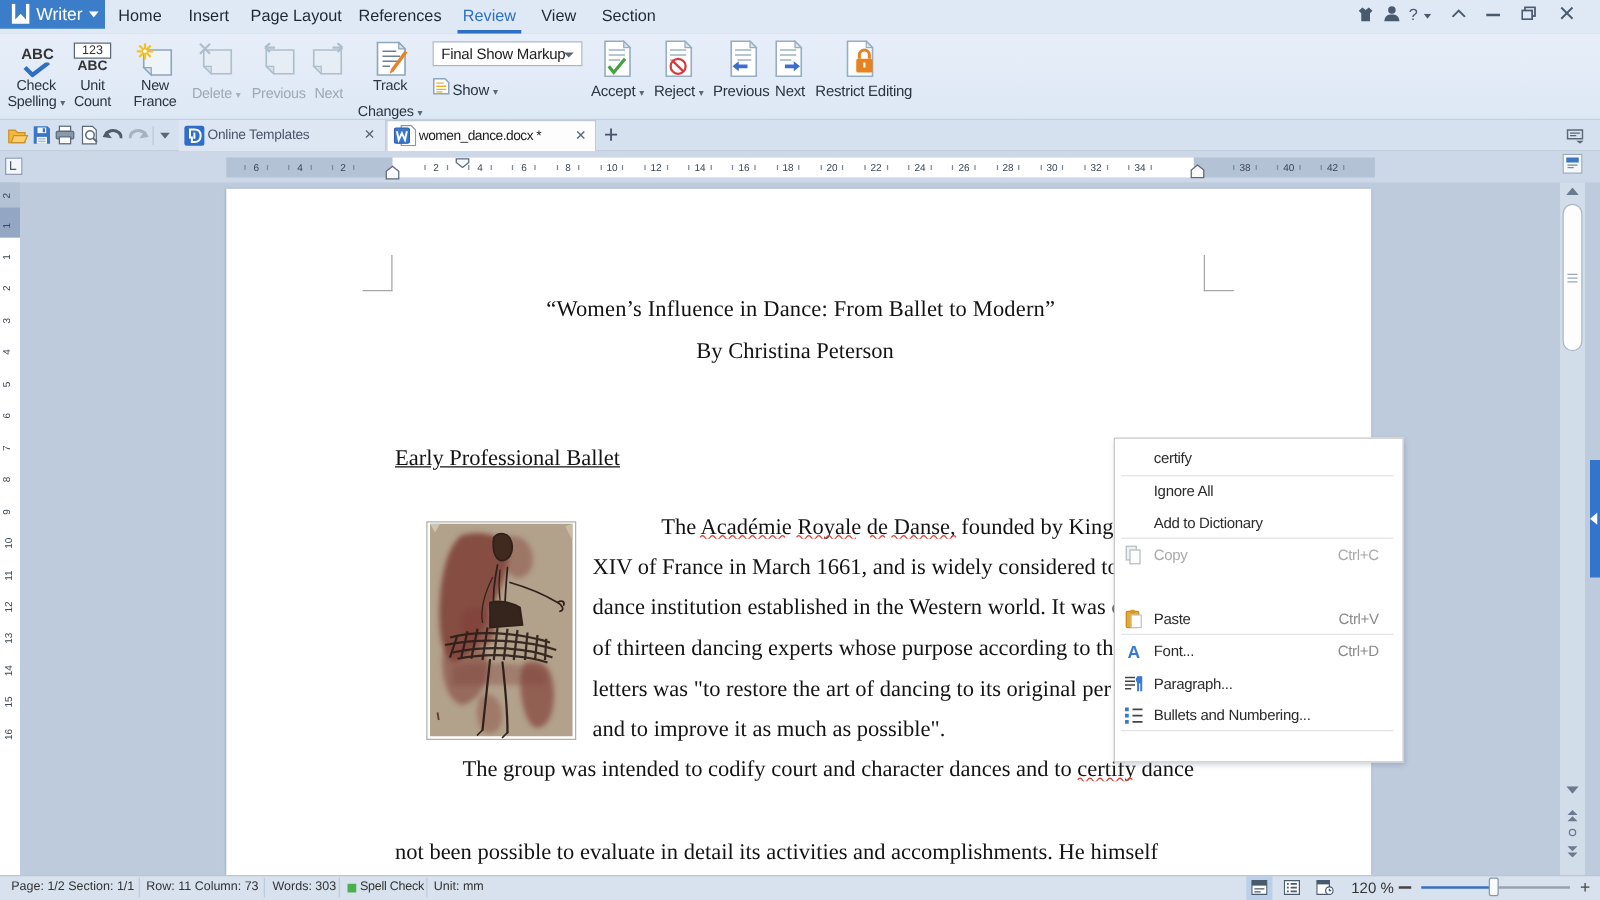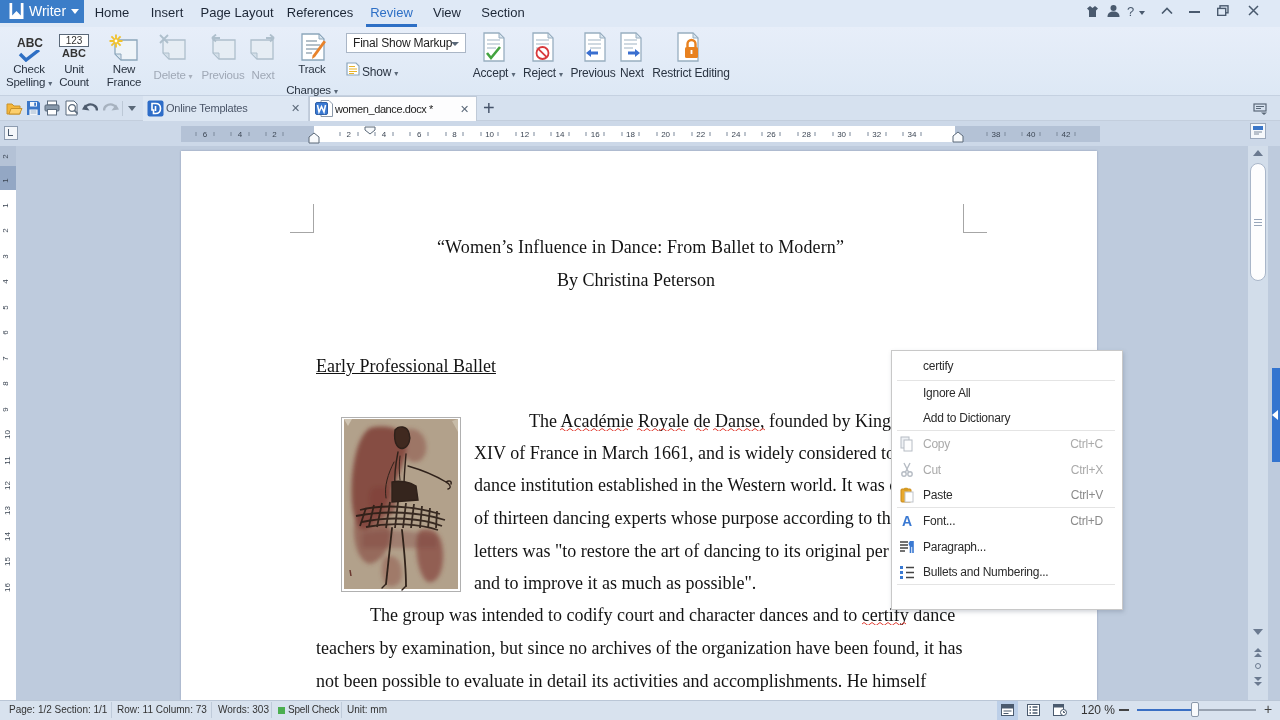--- a/index.html
+++ b/index.html
@@ -482,15 +482,6 @@
         <rect x="5" y="4" width="8" height="11" fill="#fdfdfd" stroke="#b6bcc4"></rect>
       </svg>
     </div>
-  <div class="mi dis" style="left:891px;top:457px;height:25px">
-      <span class="mt">Cut</span>
-      <span class="ms">Ctrl+X</span>
-    <svg class="mico" viewBox="0 0 16 16">
-        <path d="M5,1 L9.5,10 M11,1 L6.5,10" stroke="#b6bcc4" stroke-width="1.4"></path>
-        <circle cx="5" cy="12" r="2.2" fill="none" stroke="#b6bcc4" stroke-width="1.4"></circle>
-        <circle cx="11" cy="12" r="2.2" fill="none" stroke="#b6bcc4" stroke-width="1.4"></circle>
-      </svg>
-    </div>
   <div class="mi" style="left:891px;top:482px;height:25px">
       <span class="mt">Paste</span>
       <span class="ms">Ctrl+V</span>

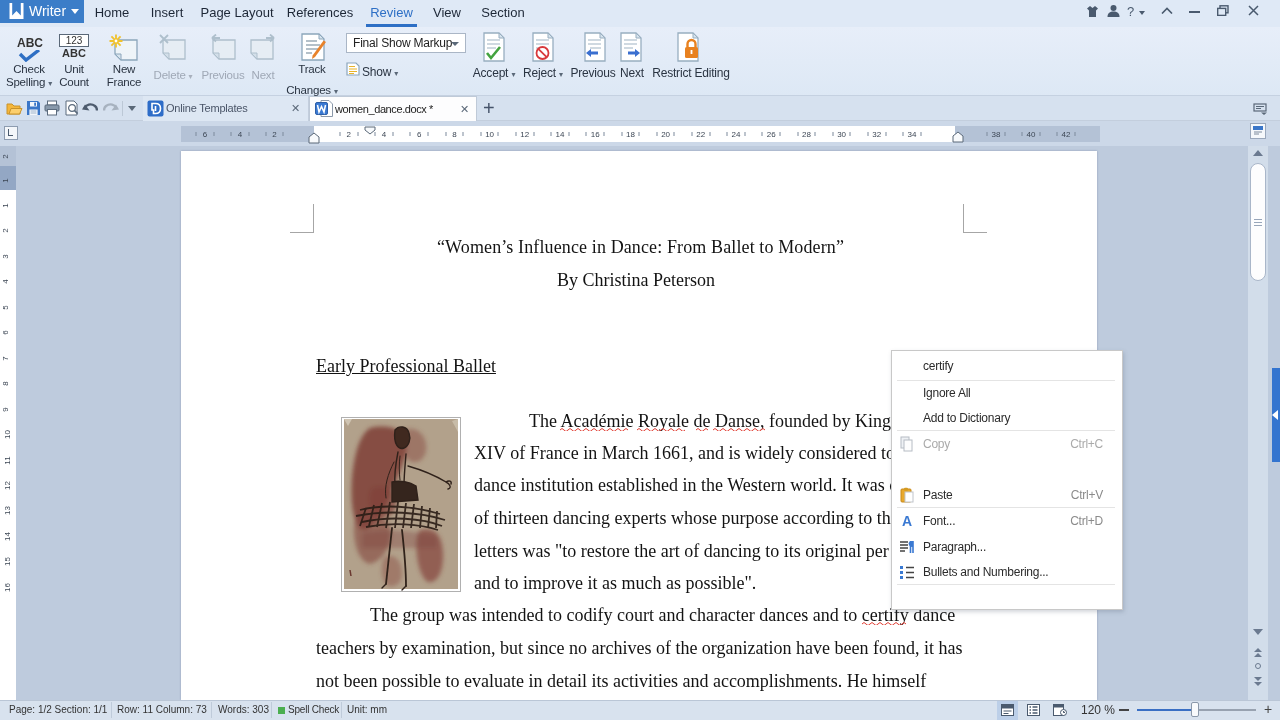--- a/index.html
+++ b/index.html
@@ -399,7 +399,6 @@
   <div class="serif" style="left:474px;top:541px">letters was "to restore the art of dancing to its original per</div>
   <div class="serif" style="left:474px;top:573px">and to improve it as much as possible".</div>
   <div class="serif" style="left:370px;top:605px">The group was intended to codify court and character dances and to certify dance</div>
-  <div class="serif" style="left:316px;top:638px">teachers by examination, but since no archives of the organization have been found, it has</div>
   <div class="serif" style="left:316px;top:671px">not been possible to evaluate in detail its activities and accomplishments. He himself</div>
 
   <svg class="abs" style="left:560px;top:427px" width="70" height="4" viewBox="0 0 70 4">

